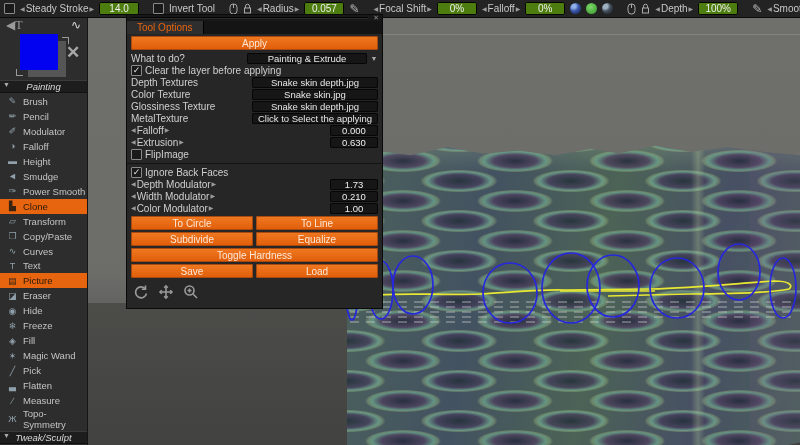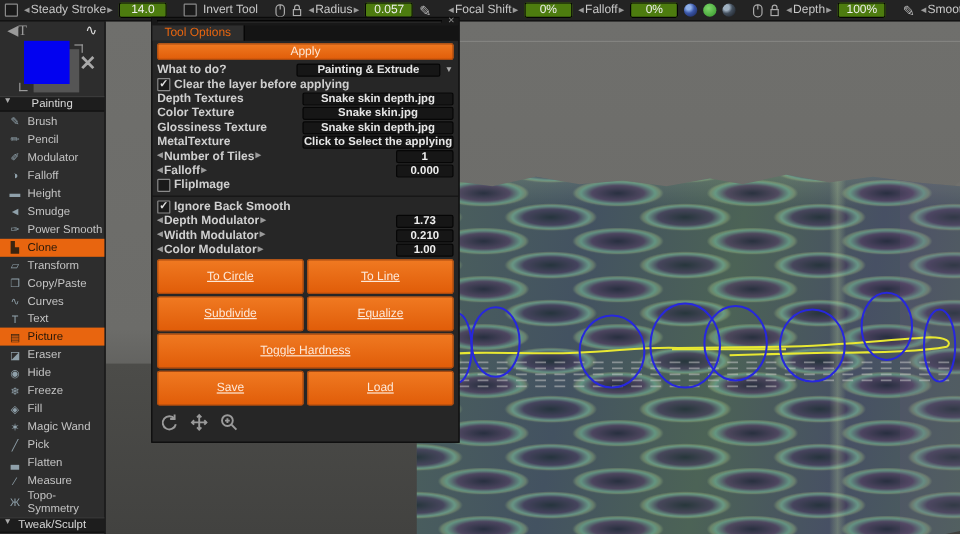--- a/index.html
+++ b/index.html
@@ -78,7 +78,7 @@
   .tabrow{height:13px;background:#141414;display:flex;}
   .tab{background:#2e2e2e;color:#e8650f;padding:0 10px;display:flex;align-items:center;
     font-size:10px;border-right:1px solid #000;}
-  .prow{height:12px;display:flex;align-items:center;padding:0 4px;gap:3px;font-weight:bold;}
+  .prow{height:12px;display:flex;align-items:center;padding:0 4px;gap:3px;}
   .plabel{flex:1;display:flex;align-items:center;gap:1px;}
   .btn-orange{background:linear-gradient(#f07a22,#e05c08);color:#fde8d8;border-radius:2px;
     text-align:center;font-size:10px;display:flex;align-items:center;justify-content:center;

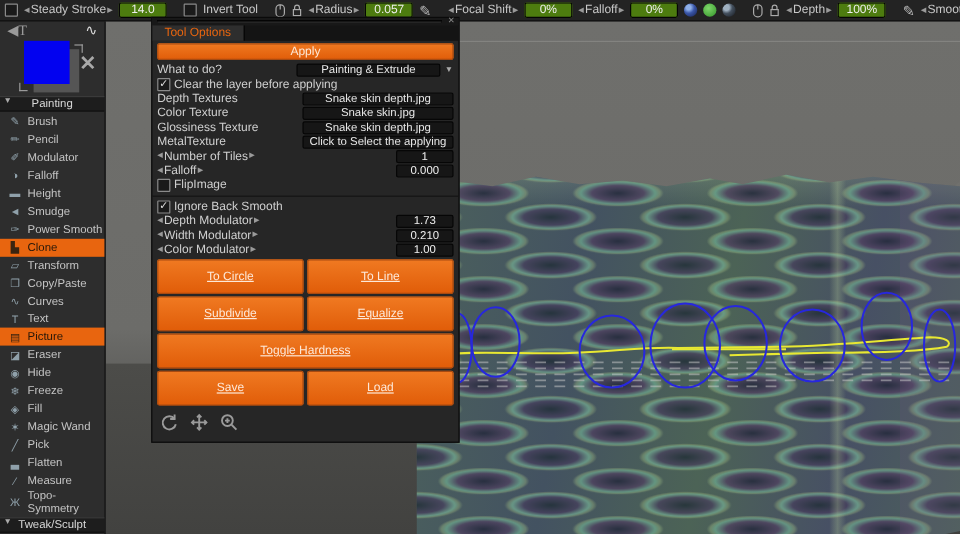--- a/index.html
+++ b/index.html
@@ -40,7 +40,7 @@
   .corner.bl{left:-4px;bottom:2px;border-width:0 0 1px 1px;}
   .sb-header{position:absolute;left:0;width:100%;height:13px;background:#1d1d1d;
     display:flex;align-items:flex-start;justify-content:center;color:#d8d8d8;font-size:9.5px;
-    border-top:1px solid #3a3a3a;border-bottom:1px solid #111;box-sizing:border-box;}
+    border-top:1px solid #3a3a3a;border-bottom:1px solid #111;box-sizing:border-box;font-style:italic;}
   .sb-header .tri{position:absolute;left:3px;font-size:7px;color:#aaa;}
   .tools{position:absolute;left:0;top:76px;width:100%;height:336px;display:flex;flex-direction:column;}
   .tool{flex:1;display:flex;align-items:center;gap:5px;padding-left:7px;color:#c4c4c4;font-size:9.5px;}

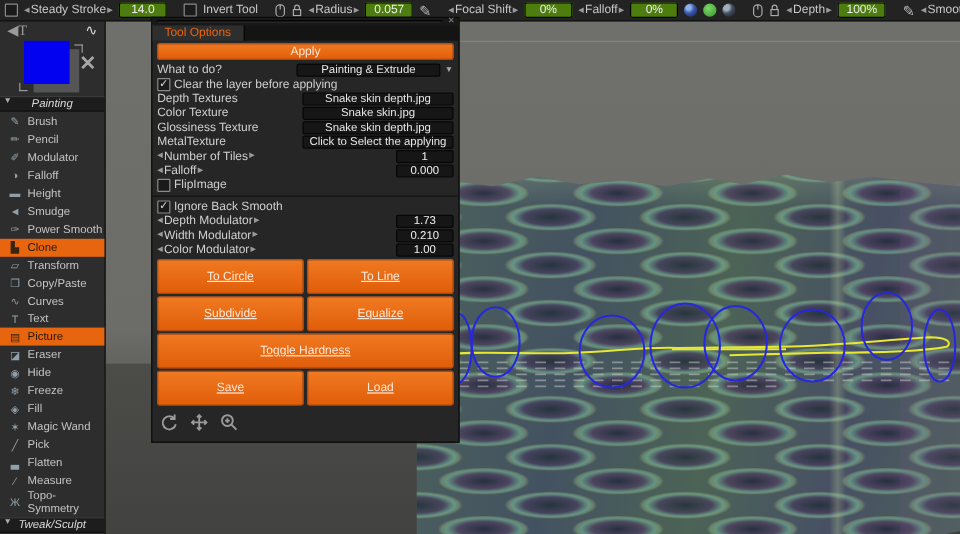--- a/index.html
+++ b/index.html
@@ -385,14 +385,6 @@
     <div class="prow">
       <span class="plabel">
         <span class="arr">◀</span>
-        <span>Number of Tiles</span>
-        <span class="arr">▶</span>
-      </span>
-      <span class="numfield">1</span>
-    </div>
-    <div class="prow">
-      <span class="plabel">
-        <span class="arr">◀</span>
         <span>Falloff</span>
         <span class="arr">▶</span>
       </span>

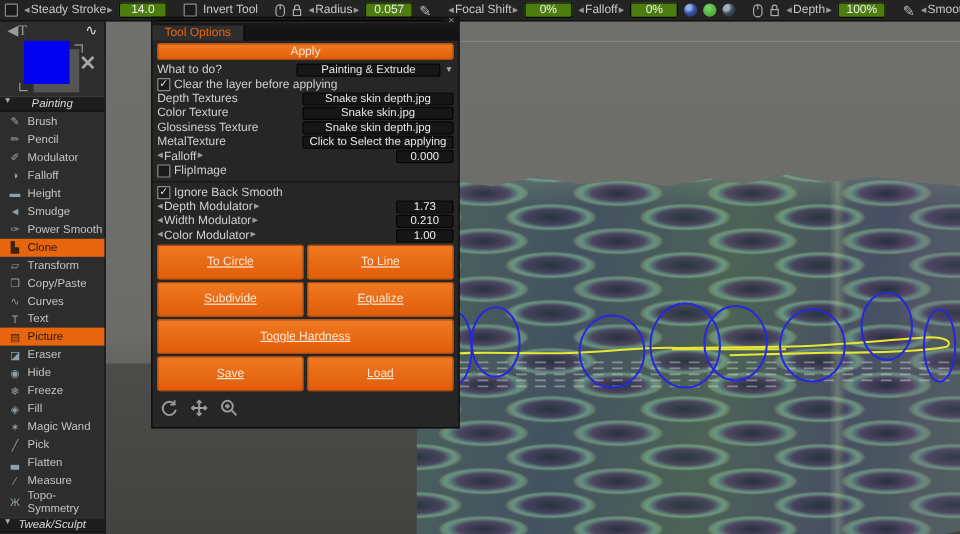--- a/index.html
+++ b/index.html
@@ -390,6 +390,14 @@
       </span>
       <span class="numfield">0.000</span>
     </div>
+    <div class="prow">
+      <span class="plabel">
+        <span class="arr">◀</span>
+        <span>Extrusion</span>
+        <span class="arr">▶</span>
+      </span>
+      <span class="numfield">0.630</span>
+    </div>
 
     <div class="prow">
       <span class="cb"></span>

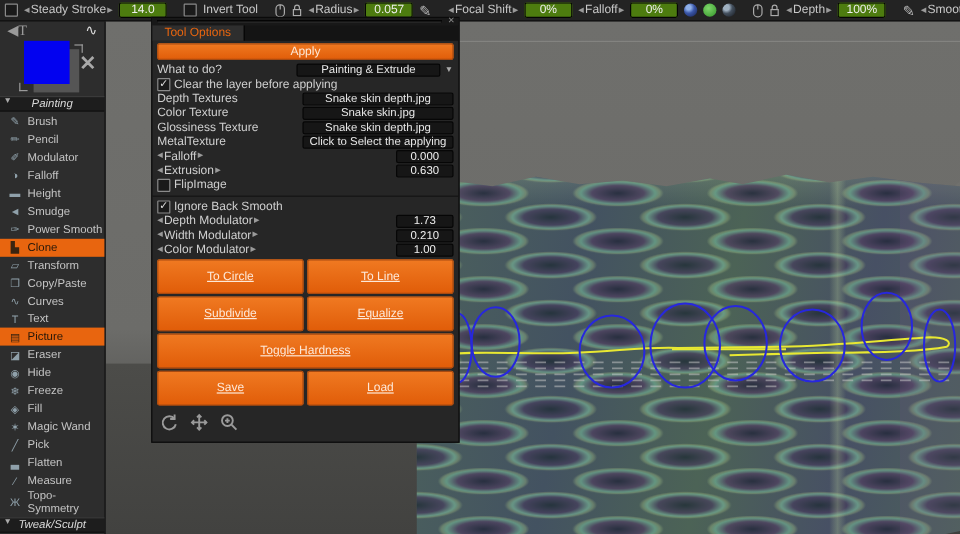--- a/index.html
+++ b/index.html
@@ -408,7 +408,7 @@
       <span class="cb checked">
           <span class="tick">✓</span>
         </span>
-      <span>Ignore Back Smooth</span>
+      <span>Ignore Back Faces</span>
     </div>
 
     <div class="prow">

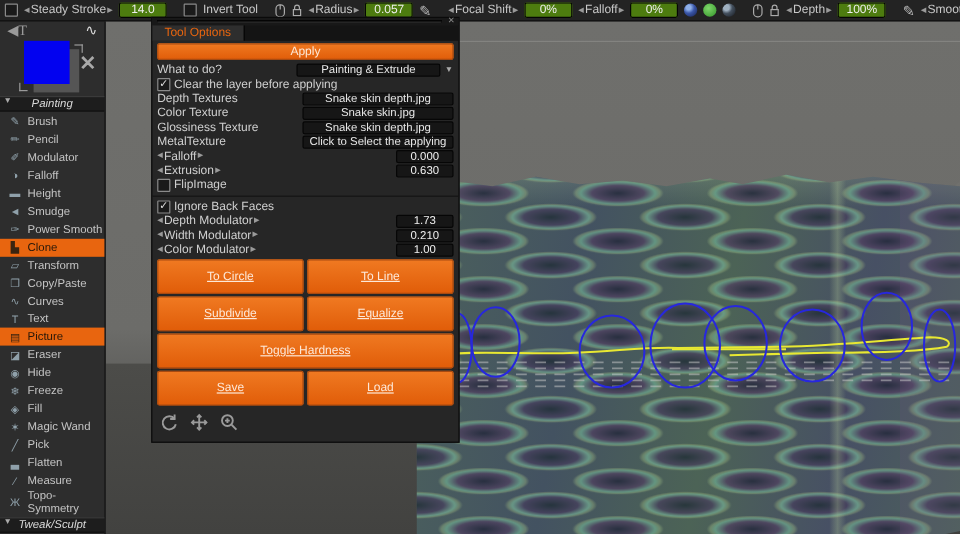--- a/index.html
+++ b/index.html
@@ -95,7 +95,7 @@
     display:flex;align-items:center;justify-content:center;font-size:9.5px;
     box-shadow:inset 0 0 0 1px #060606;}
   .btnrow{display:flex;gap:3px;margin:2px 4px;}
-  .btnrow .btn-orange{flex:1;height:29px;text-decoration:underline;}
+  .btnrow .btn-orange{flex:1;height:14px;}
   .iconsrow{display:flex;align-items:center;gap:8px;padding:4px 6px 8px 6px;}
   .iconsrow svg{stroke:#9a9a9a;fill:none;stroke-width:1.6;}
 </style>

